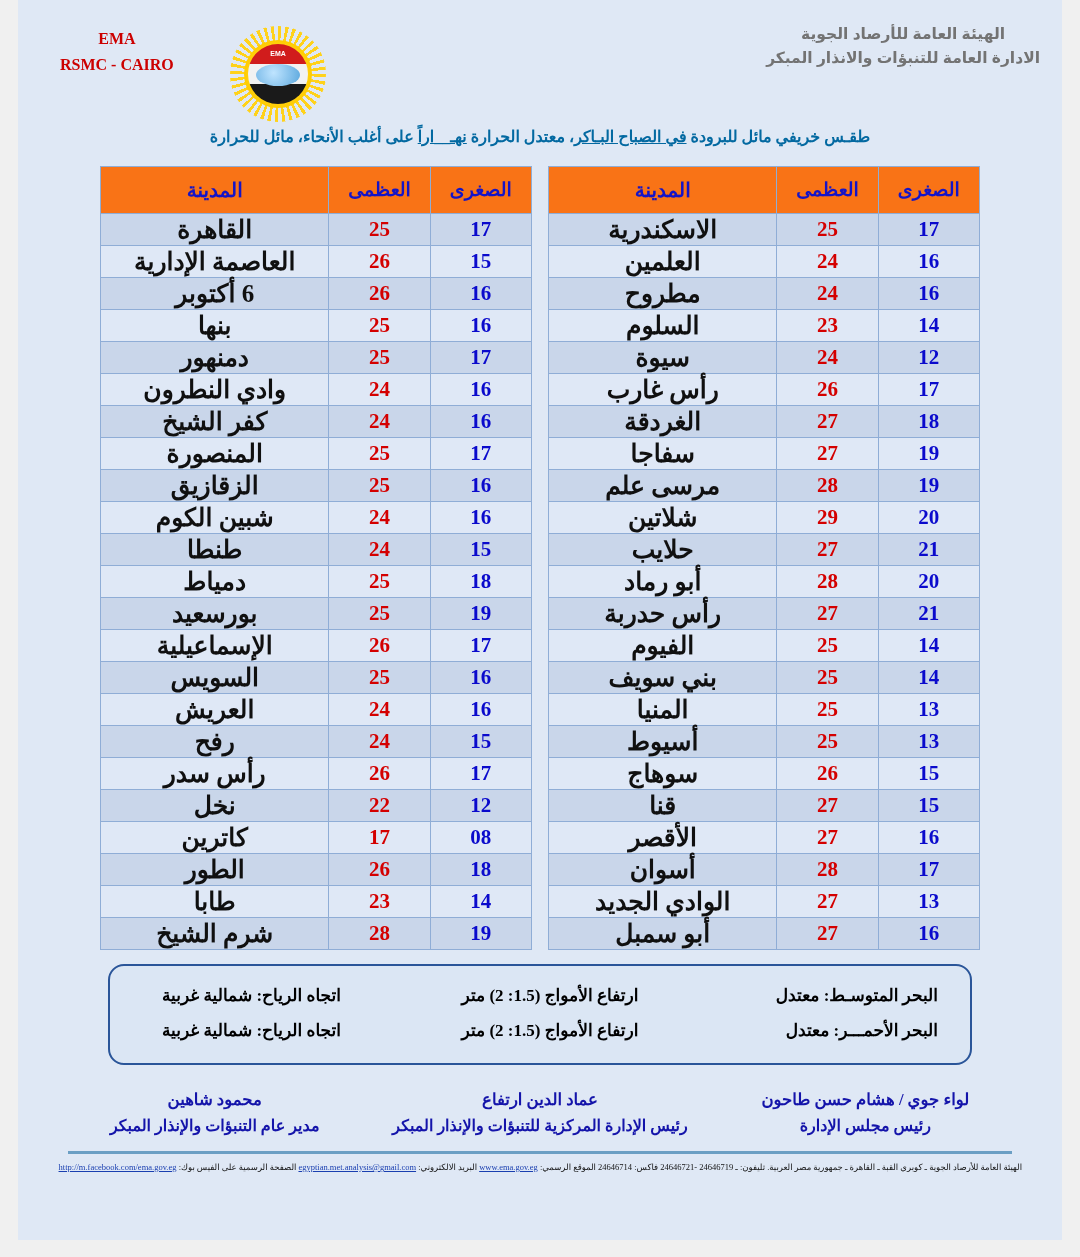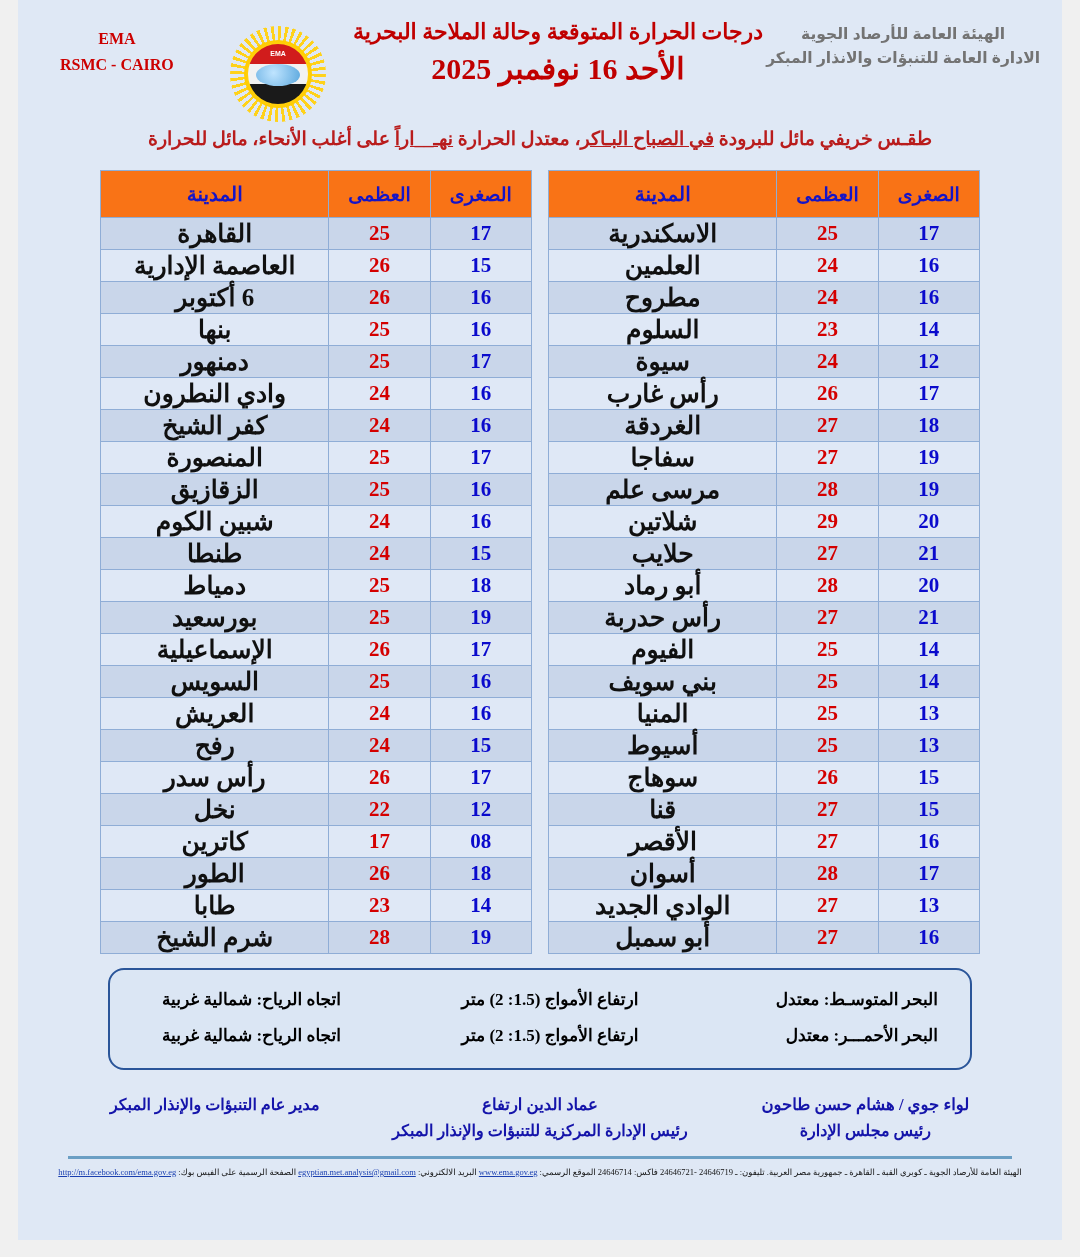--- a/index.html
+++ b/index.html
@@ -271,10 +271,6 @@
       </div>
     </div>
 
-    <div class="title-block">
-      <div class="title-line1">درجات الحرارة المتوقعة وحالة الملاحة البحرية</div>
-      <div class="title-line2">الأحد 16 نوفمبر 2025</div>
-    </div>
   </div>
 
   <div class="summary">

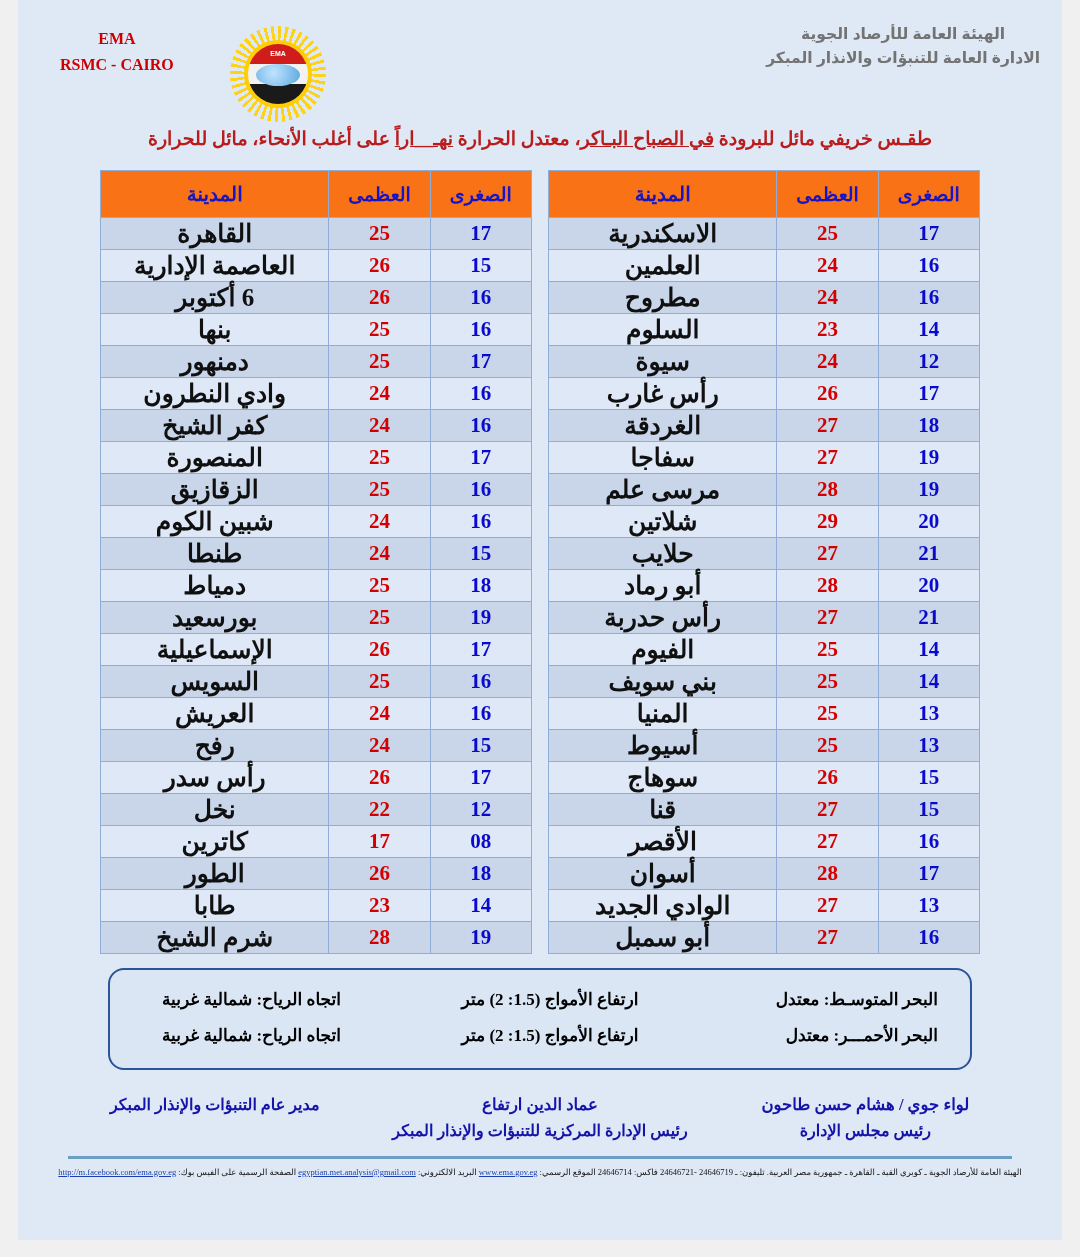--- a/index.html
+++ b/index.html
@@ -123,9 +123,9 @@
   .summary {
     margin: 6px 34px 0 34px;
     text-align: center;
-    color: #b91c1c;
-    font-weight: bold;
-    font-size: 19px;
+    color: #0369a1;
+    font-weight: bold;
+    font-size: 16px;
     line-height: 1.6;
     font-family: "Liberation Serif", "DejaVu Serif", serif;
   }

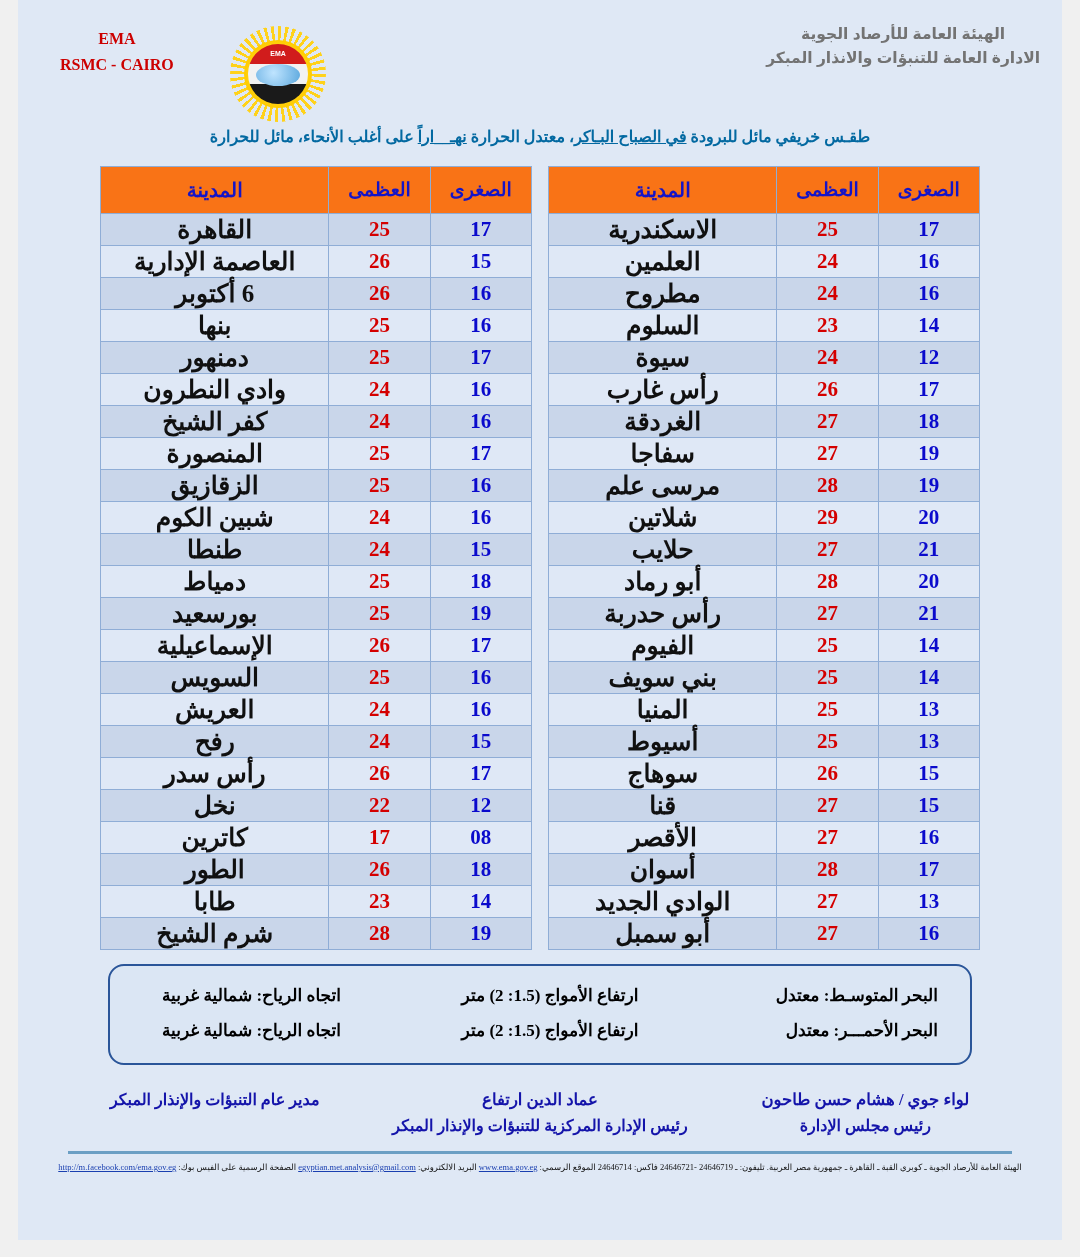--- a/index.html
+++ b/index.html
@@ -572,6 +572,7 @@
       <div class="role">رئيس الإدارة المركزية للتنبؤات والإنذار المبكر</div>
     </div>
     <div class="sig">
+      <div class="name">محمود شاهين</div>
       <div class="role">مدير عام التنبؤات والإنذار المبكر</div>
     </div>
   </div>

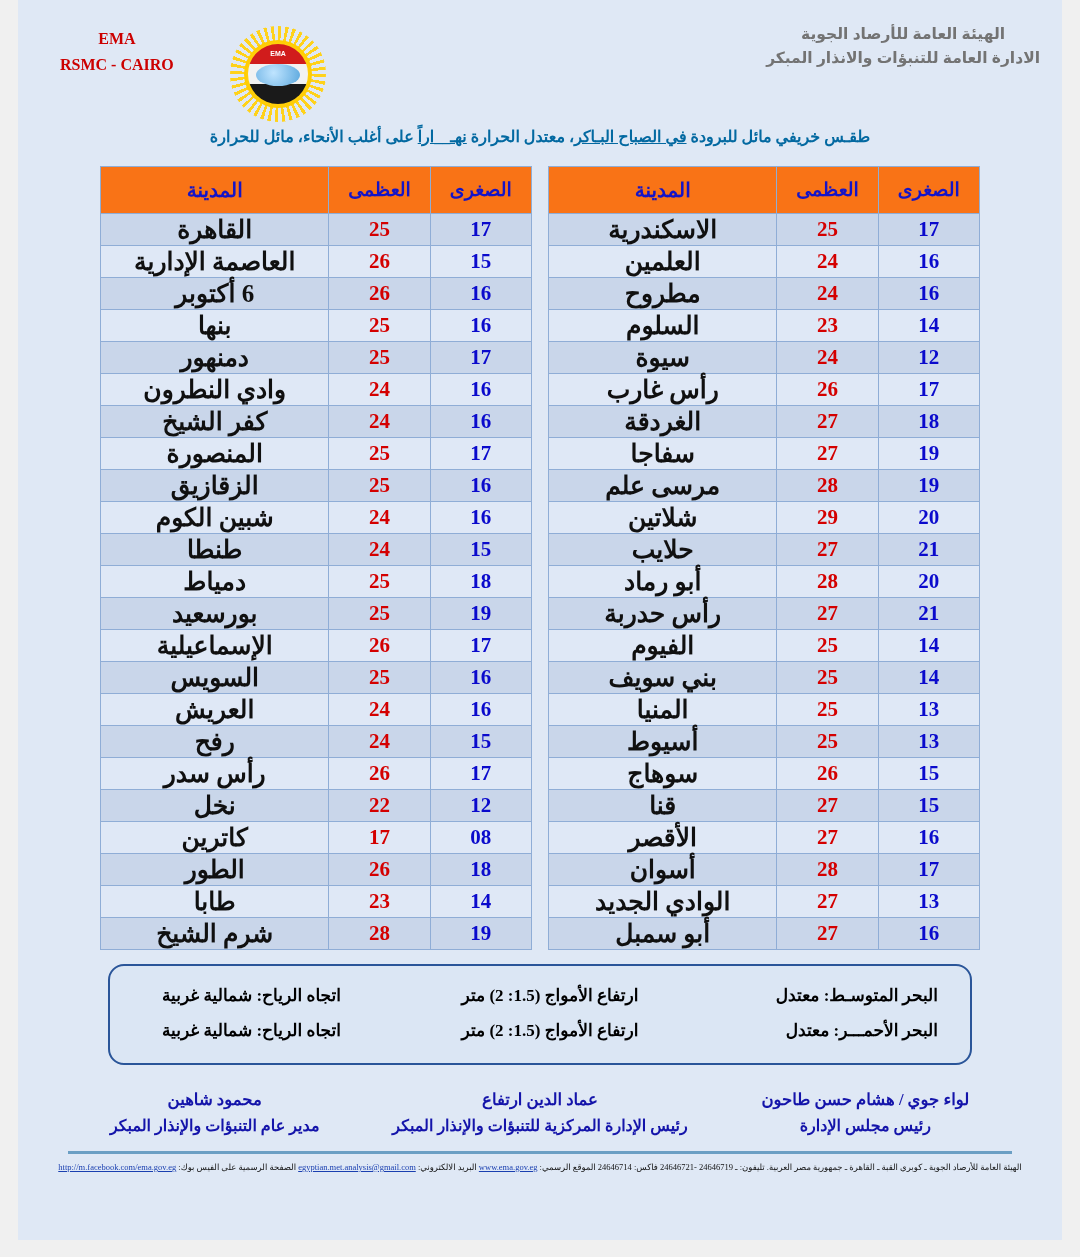--- a/index.html
+++ b/index.html
@@ -232,7 +232,7 @@
   
   .footer {
     margin: 7px 40px 0 40px;
-    text-align: center;
+    text-align: right;
     font-size: 8.5px;
     color: #111111;
     font-family: "Liberation Serif", "DejaVu Serif", serif;

